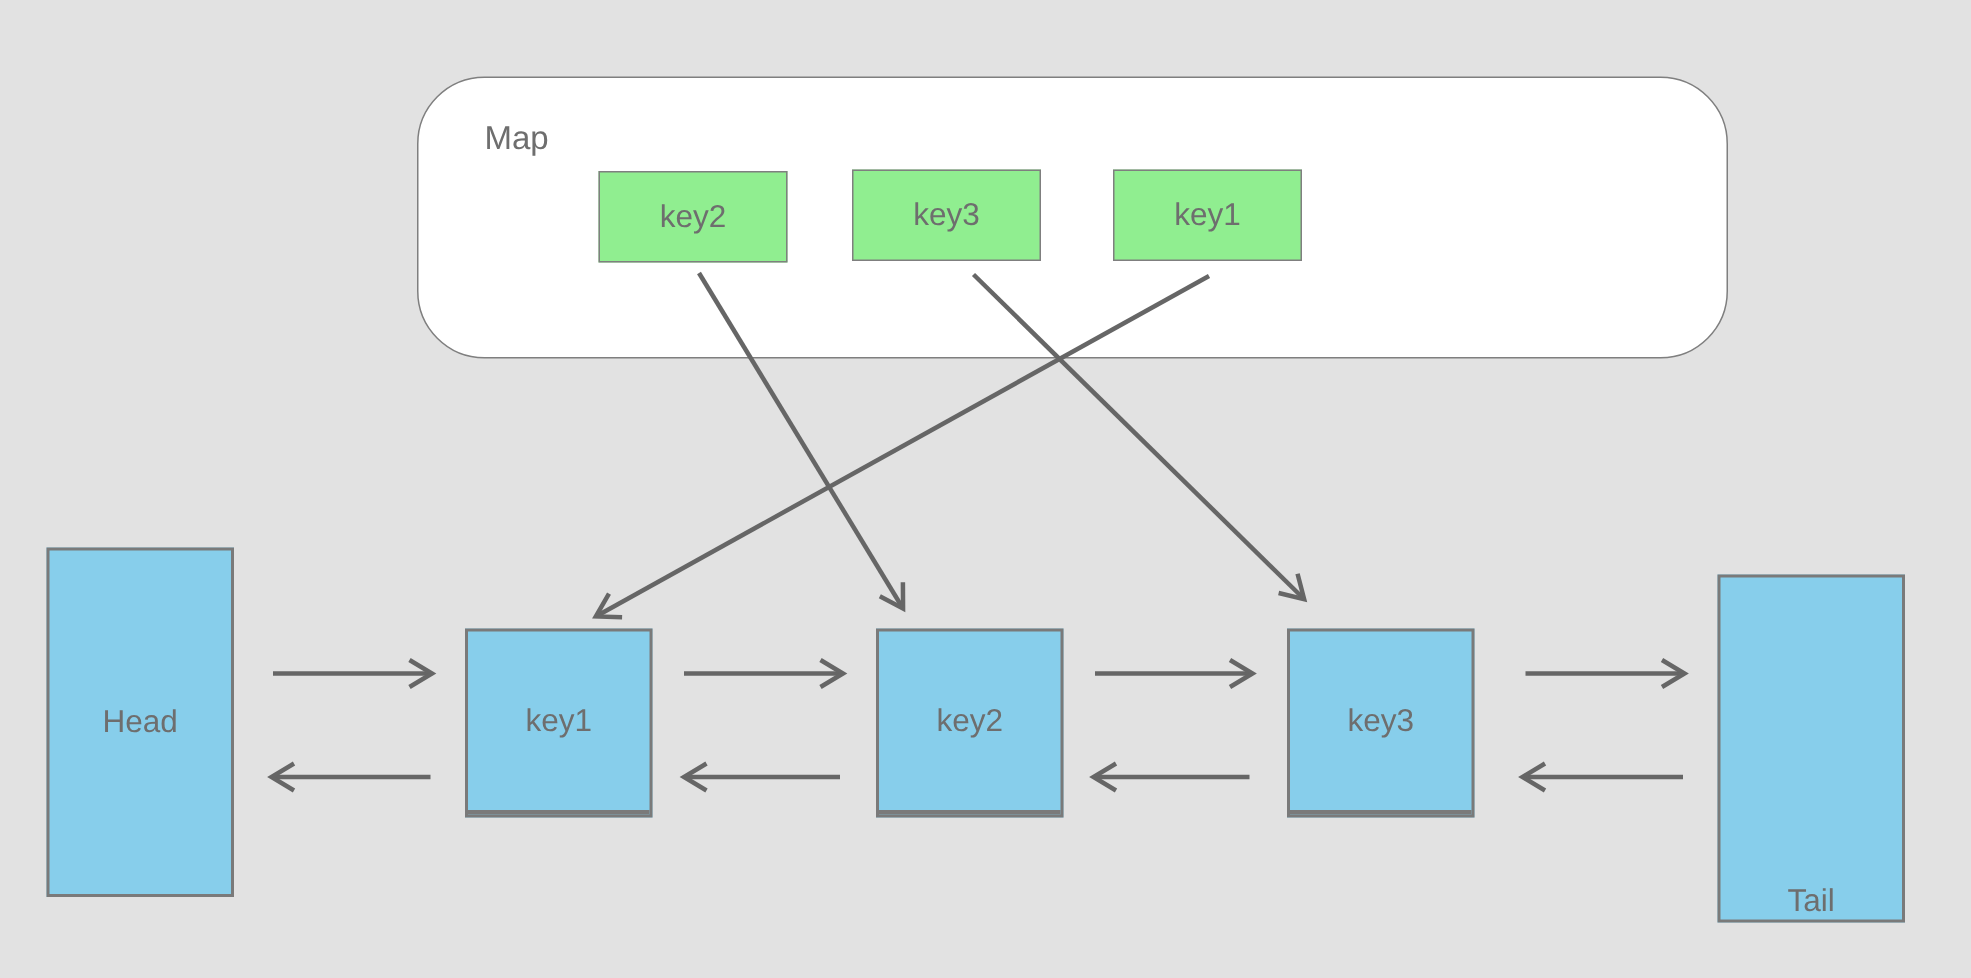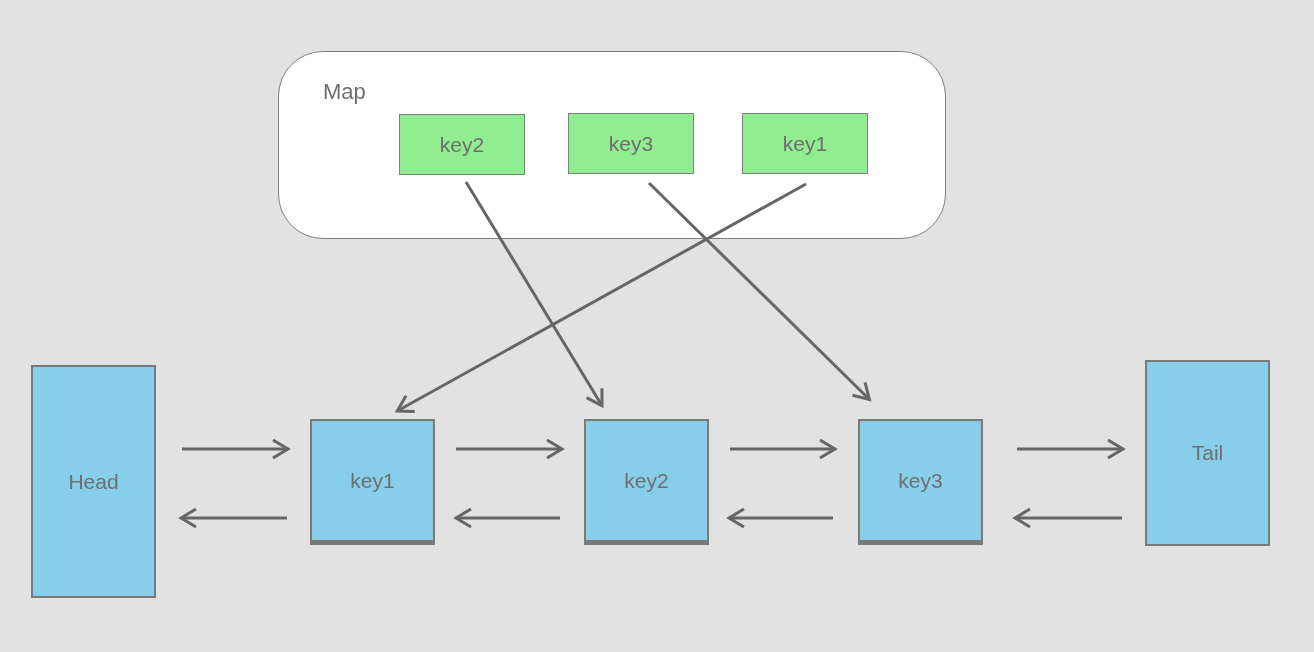--- a/index.html
+++ b/index.html
@@ -12,7 +12,7 @@
   }
   
   .map-container{
-    position:absolute;left:278px;top:51px;width:668px;height:188px;
+    position:absolute;left:278px;top:51px;width:874px;height:188px;
     background:#ffffff;border:1.5px solid #7f7f7f;border-radius:45px;
     box-sizing:border-box;
   }

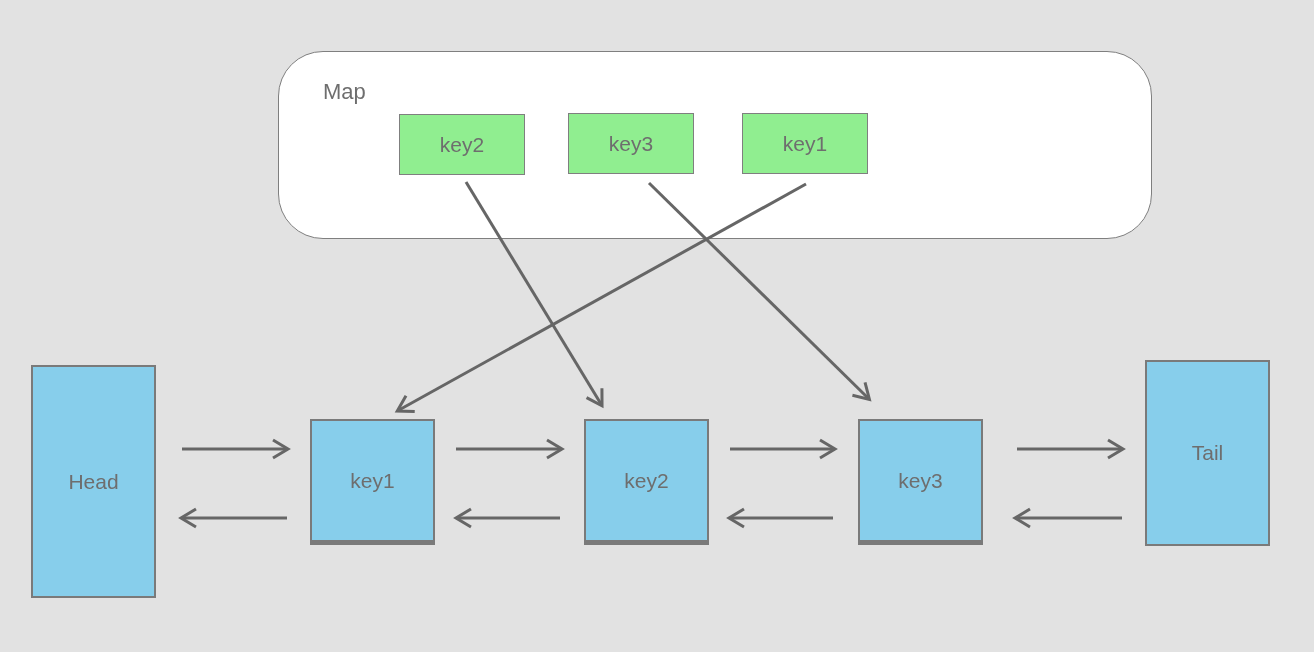--- a/index.html
+++ b/index.html
@@ -38,7 +38,7 @@
     font-size:21px;color:#6e6e6e;
   }
   .terminal.head{left:31px;top:365px;height:233px;}
-  .terminal.tail{left:1145px;top:360px;height:186px;}
+  .terminal.tail{left:1145px;top:383px;height:232px;align-items:flex-end;}
   
   .node{
     position:absolute;width:125px;height:126px;

